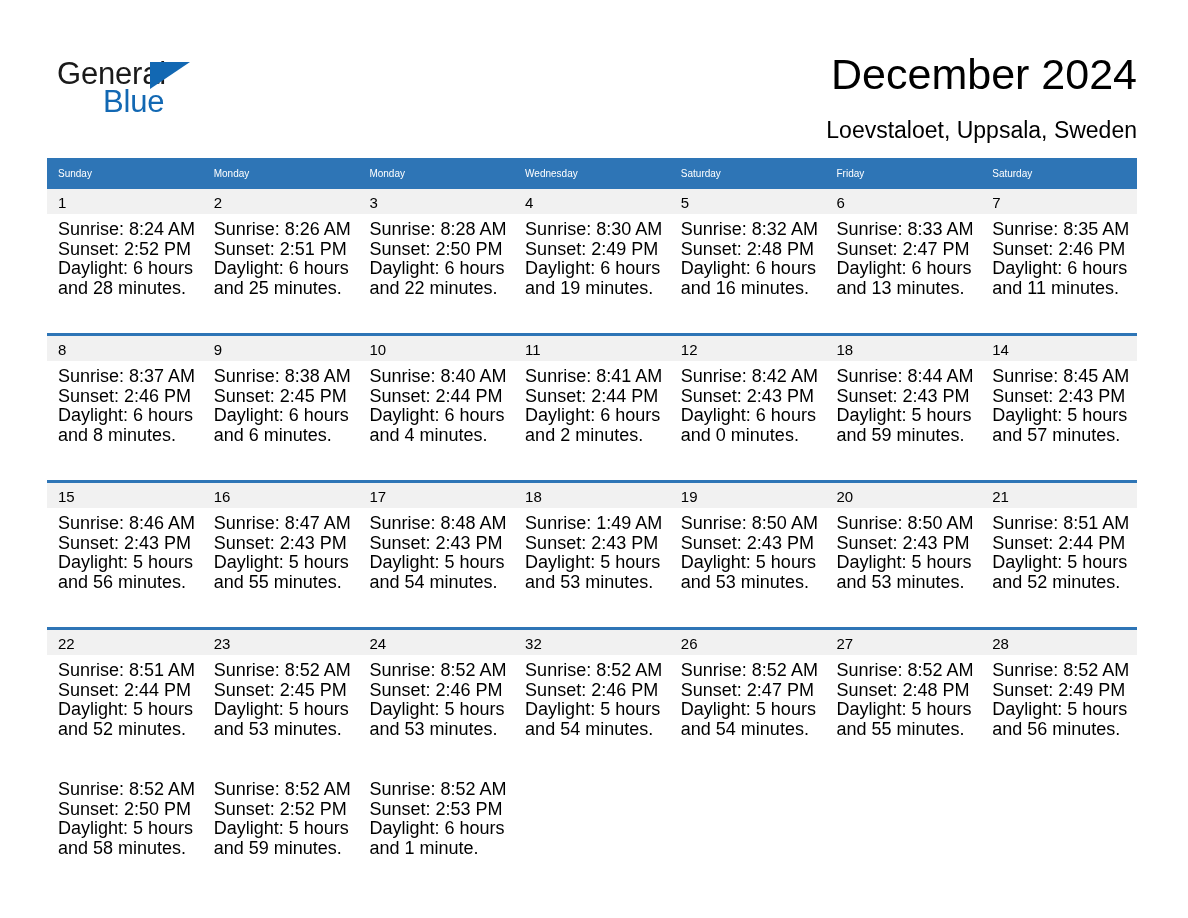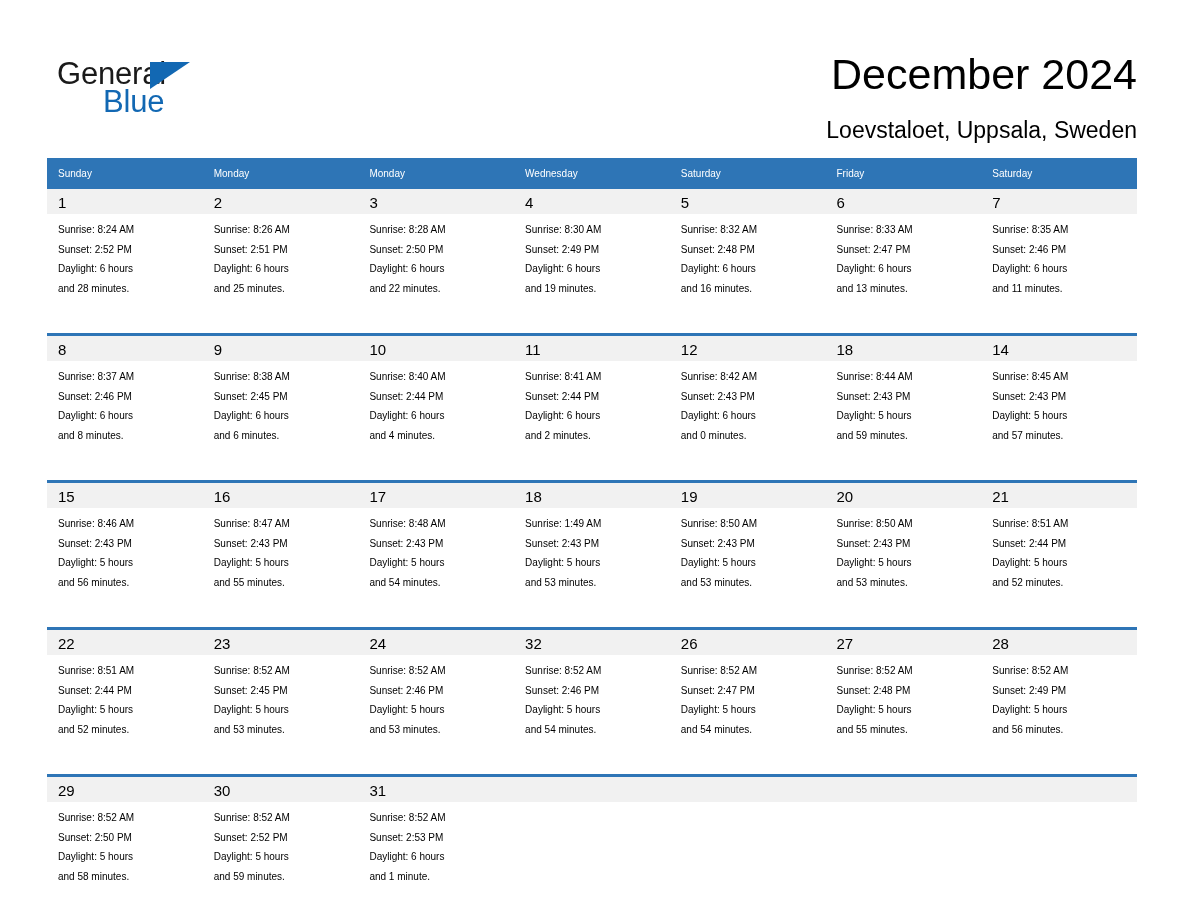--- a/index.html
+++ b/index.html
@@ -127,7 +127,7 @@
 
   tr.detail-row td {
     background: #ffffff;
-    font-size: 10px;
+    font-size: 18px;
     line-height: 19.6px;
     color: #000000;
     padding: 6px 6px 18px 11px;

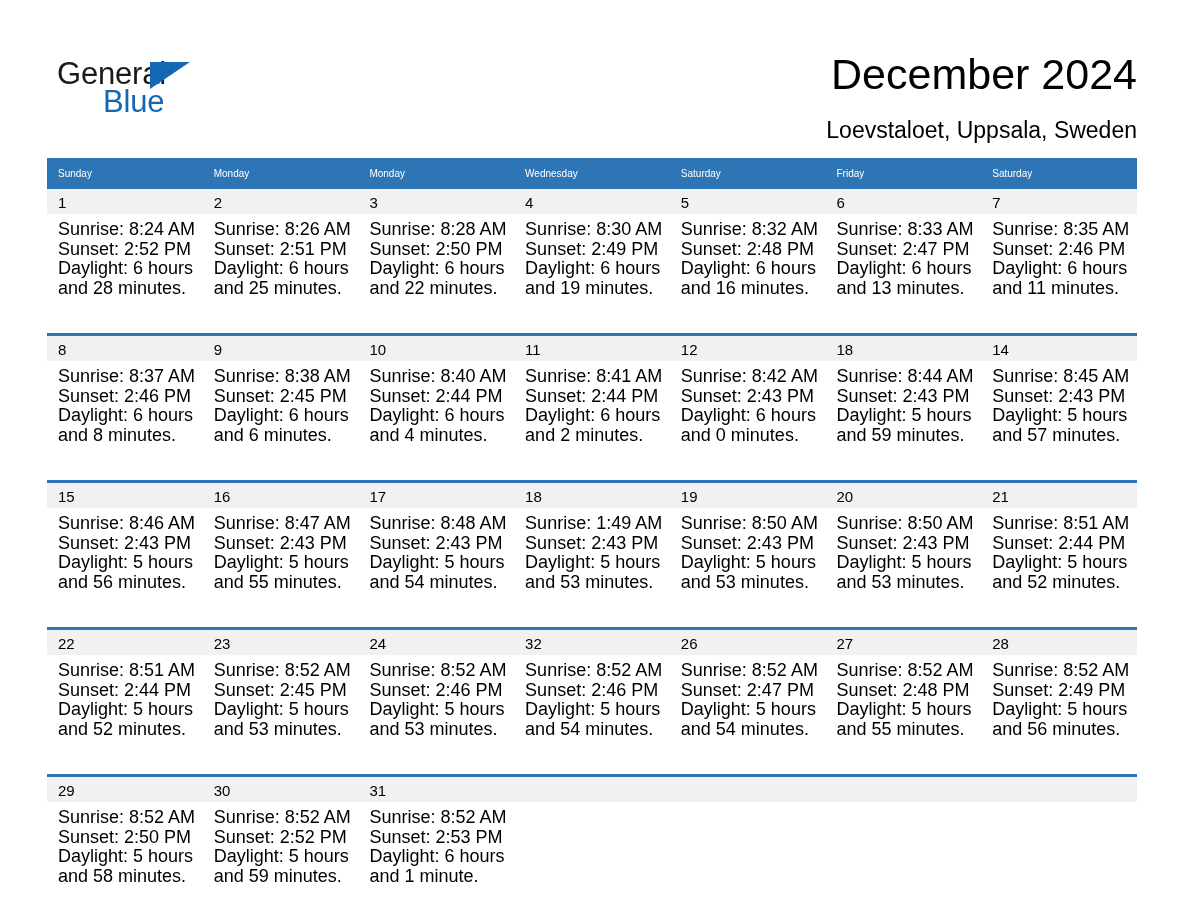--- a/index.html
+++ b/index.html
@@ -393,15 +393,6 @@
           </td>
         </tr>
 
-        <tr class="daynum-row">
-          <td>29</td>
-          <td>30</td>
-          <td>31</td>
-          <td class="empty"></td>
-          <td class="empty"></td>
-          <td class="empty"></td>
-          <td class="empty"></td>
-        </tr>
         <tr class="detail-row">
           <td>
             <span class="line">Sunrise: 8:52 AM</span>

